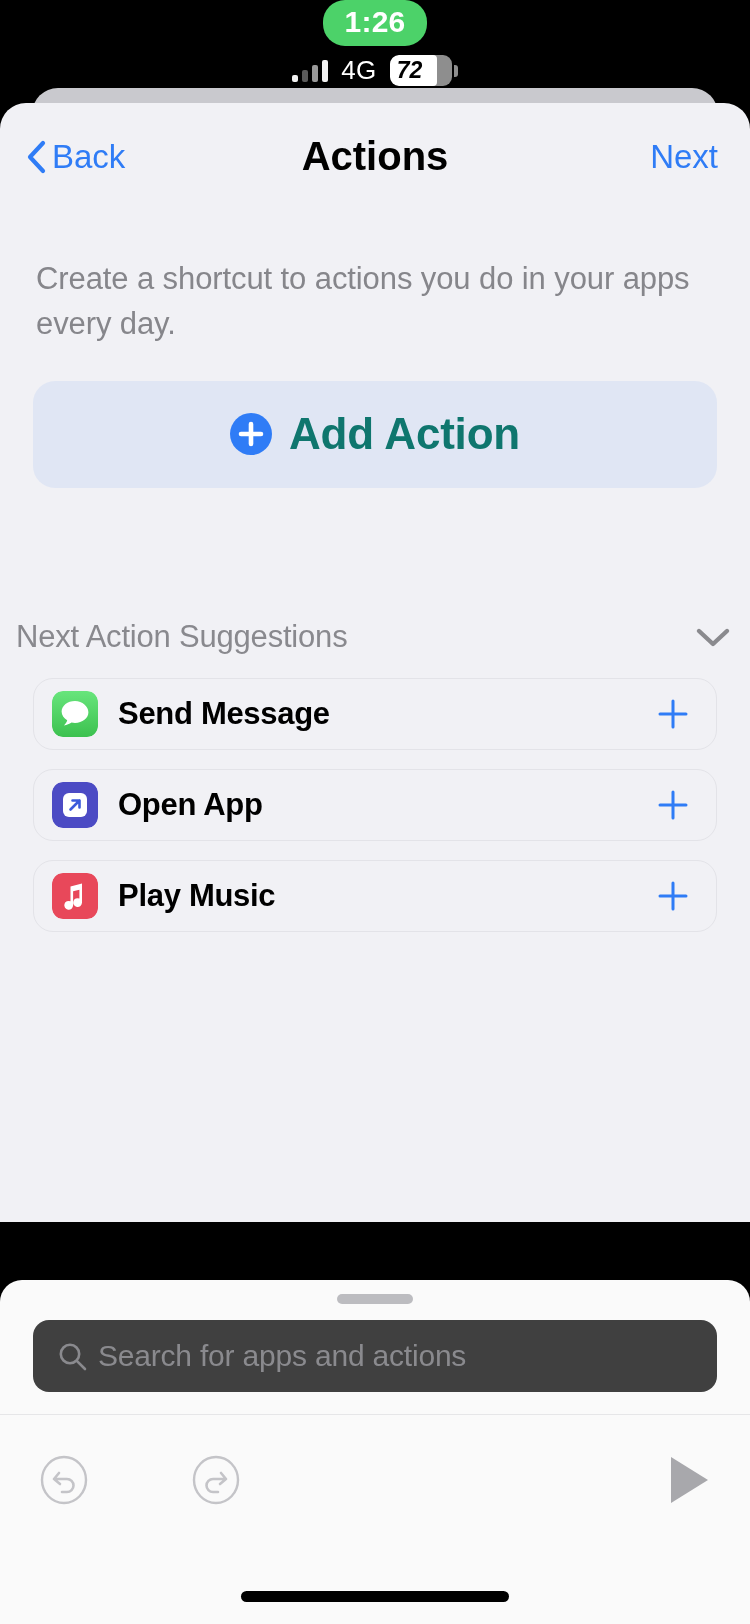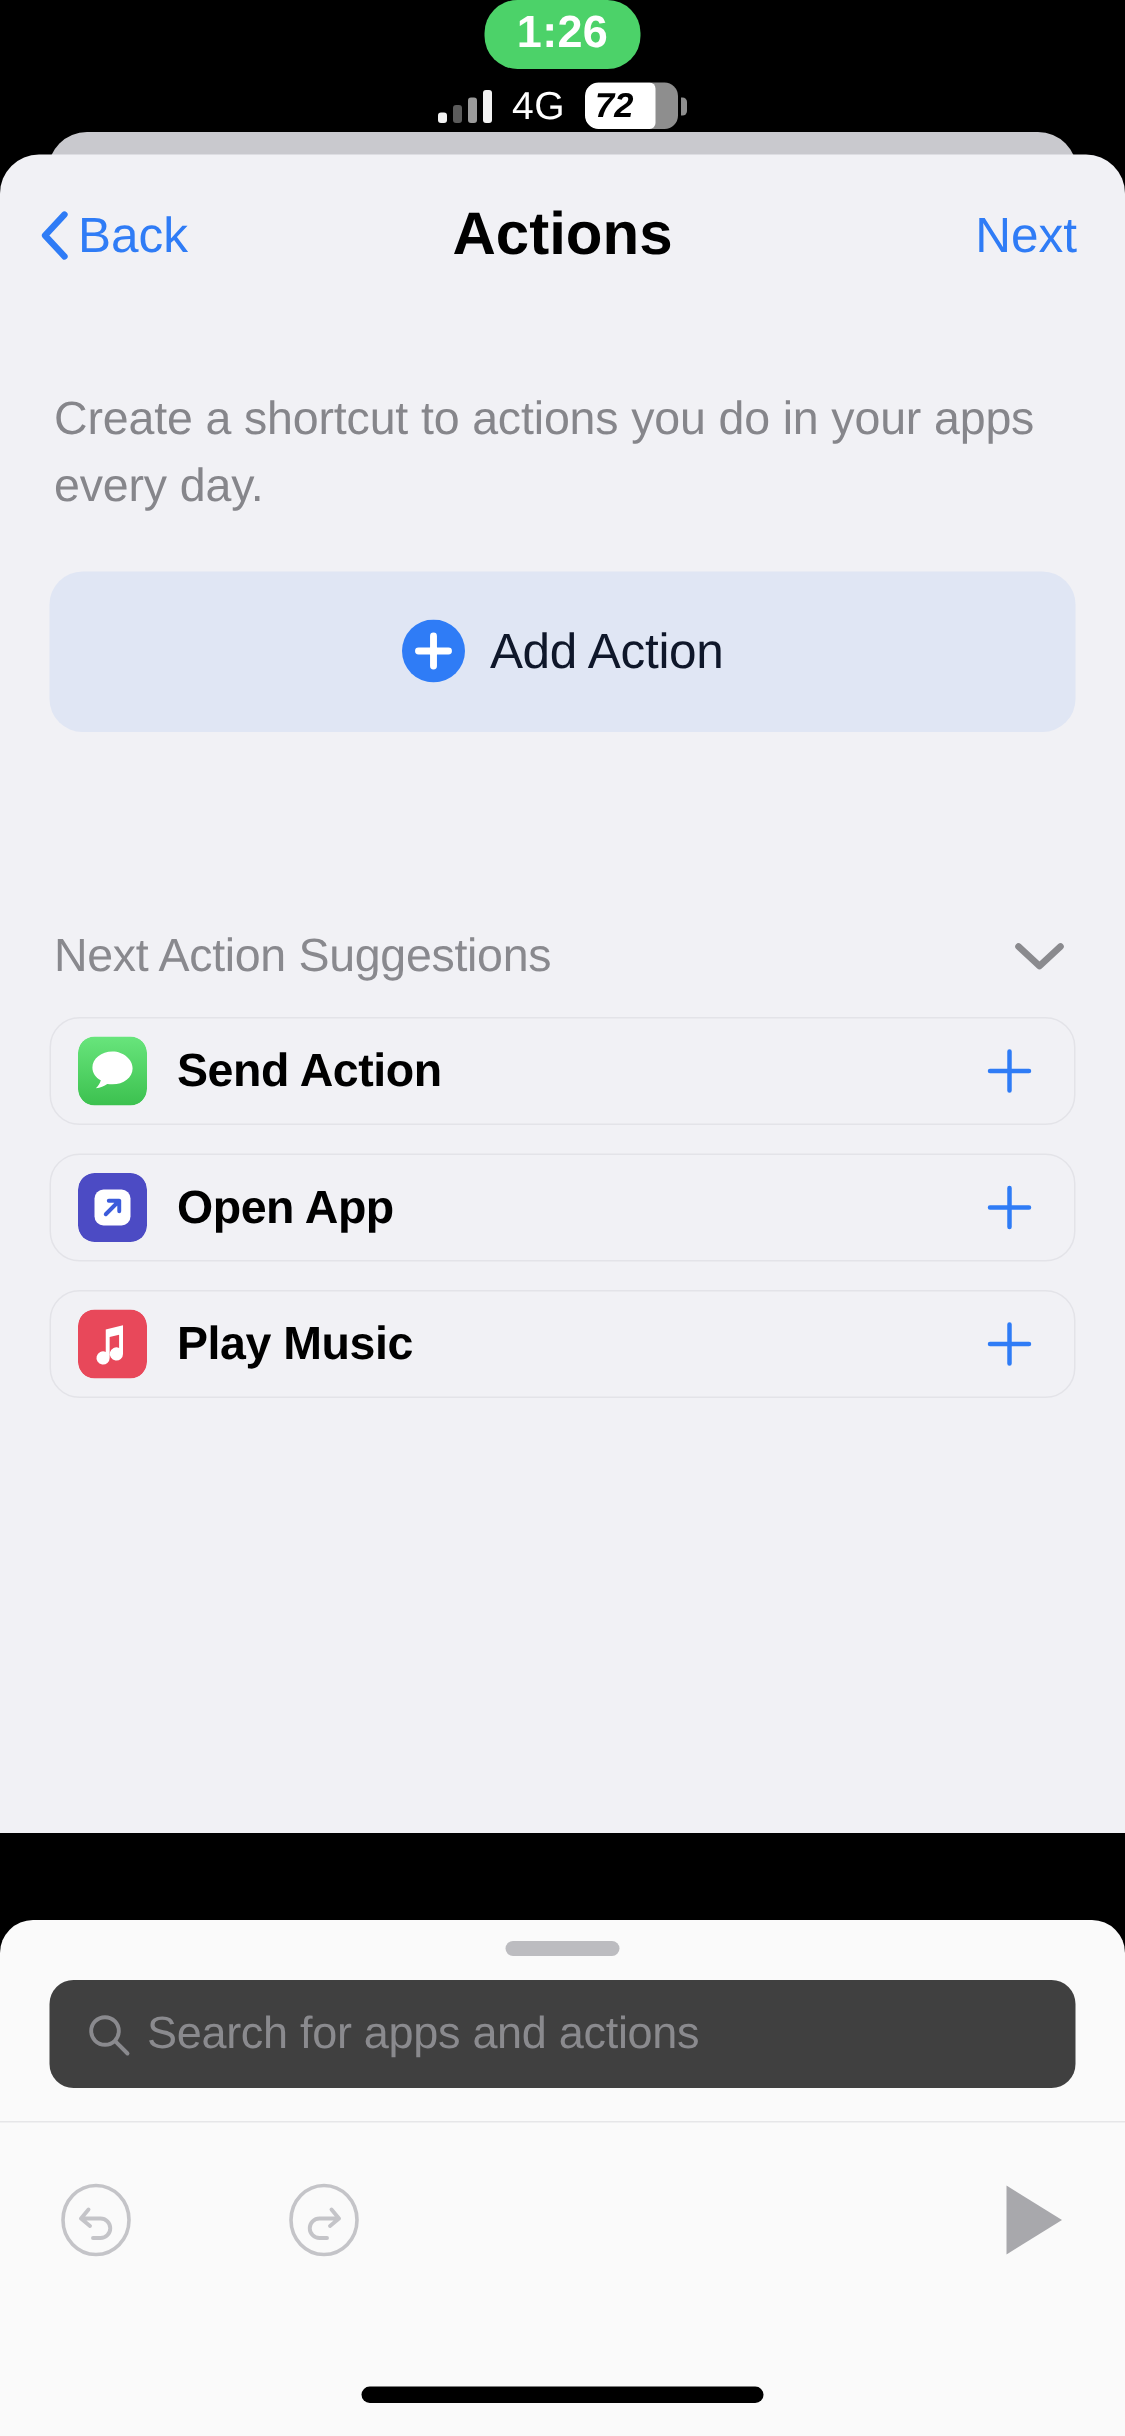--- a/index.html
+++ b/index.html
@@ -94,7 +94,7 @@
   }
   .plus-circle { width:42px; height:42px; flex:none; }
   .add-action-label {
-    color:#0f172a; font-size:33px; font-weight:400; letter-spacing:-.2px;
+    color:#0f766e; font-size:44px; font-weight:700; letter-spacing:-.2px;
   }
 
   

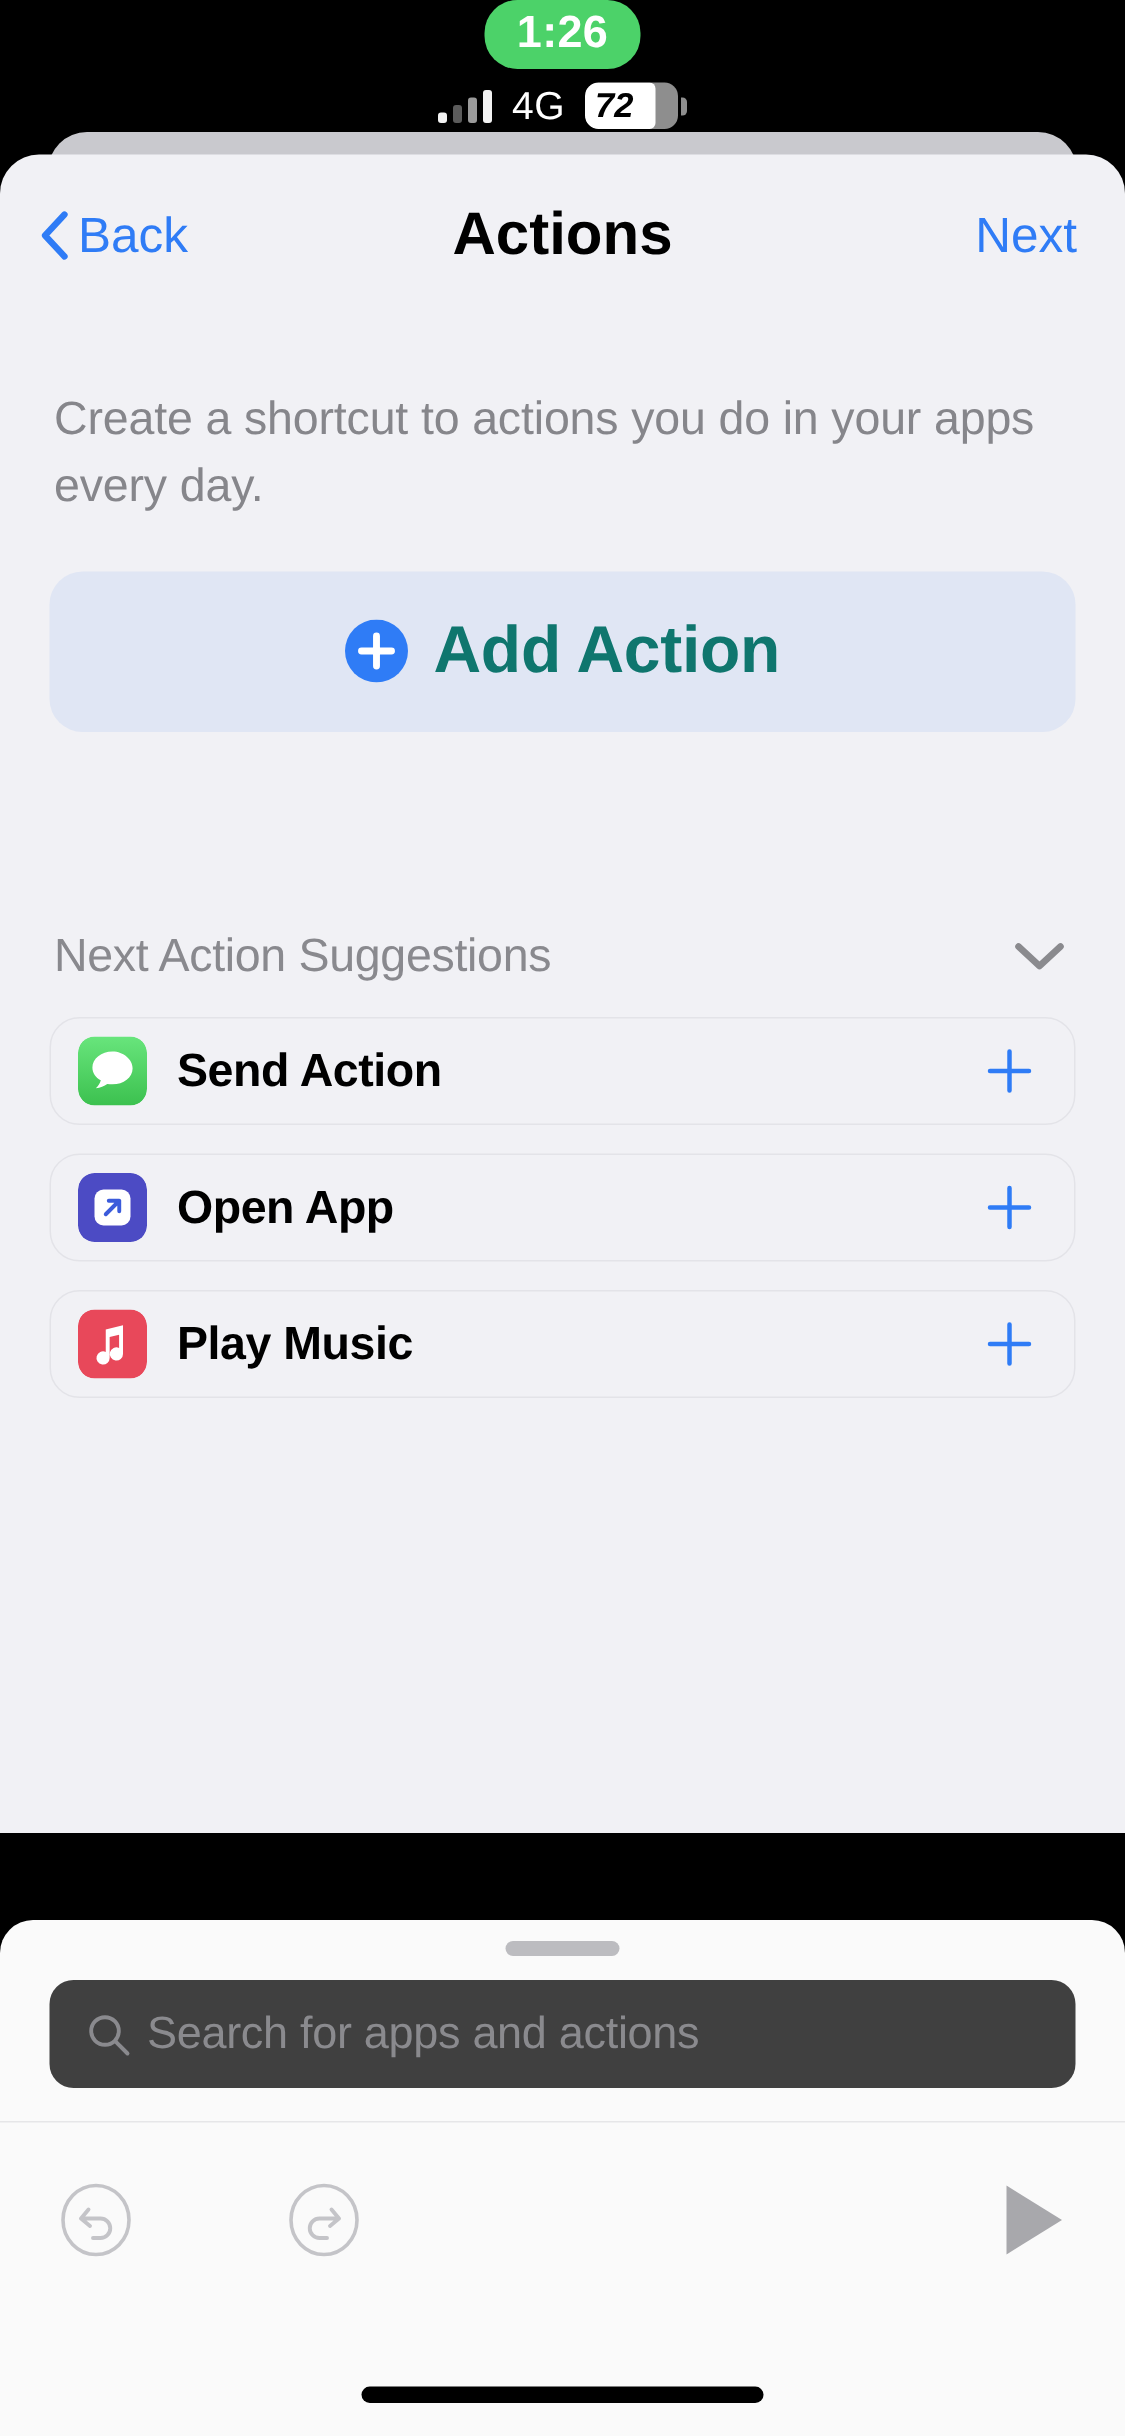--- a/index.html
+++ b/index.html
@@ -99,7 +99,7 @@
 
   
   .sugg-head {
-    margin:131px 36px 0; display:flex; align-items:center;
+    margin:131px 16px 0; display:flex; align-items:center;
     justify-content:space-between;
   }
   .sugg-title { color:#89898E; font-size:31px; letter-spacing:-.2px; }

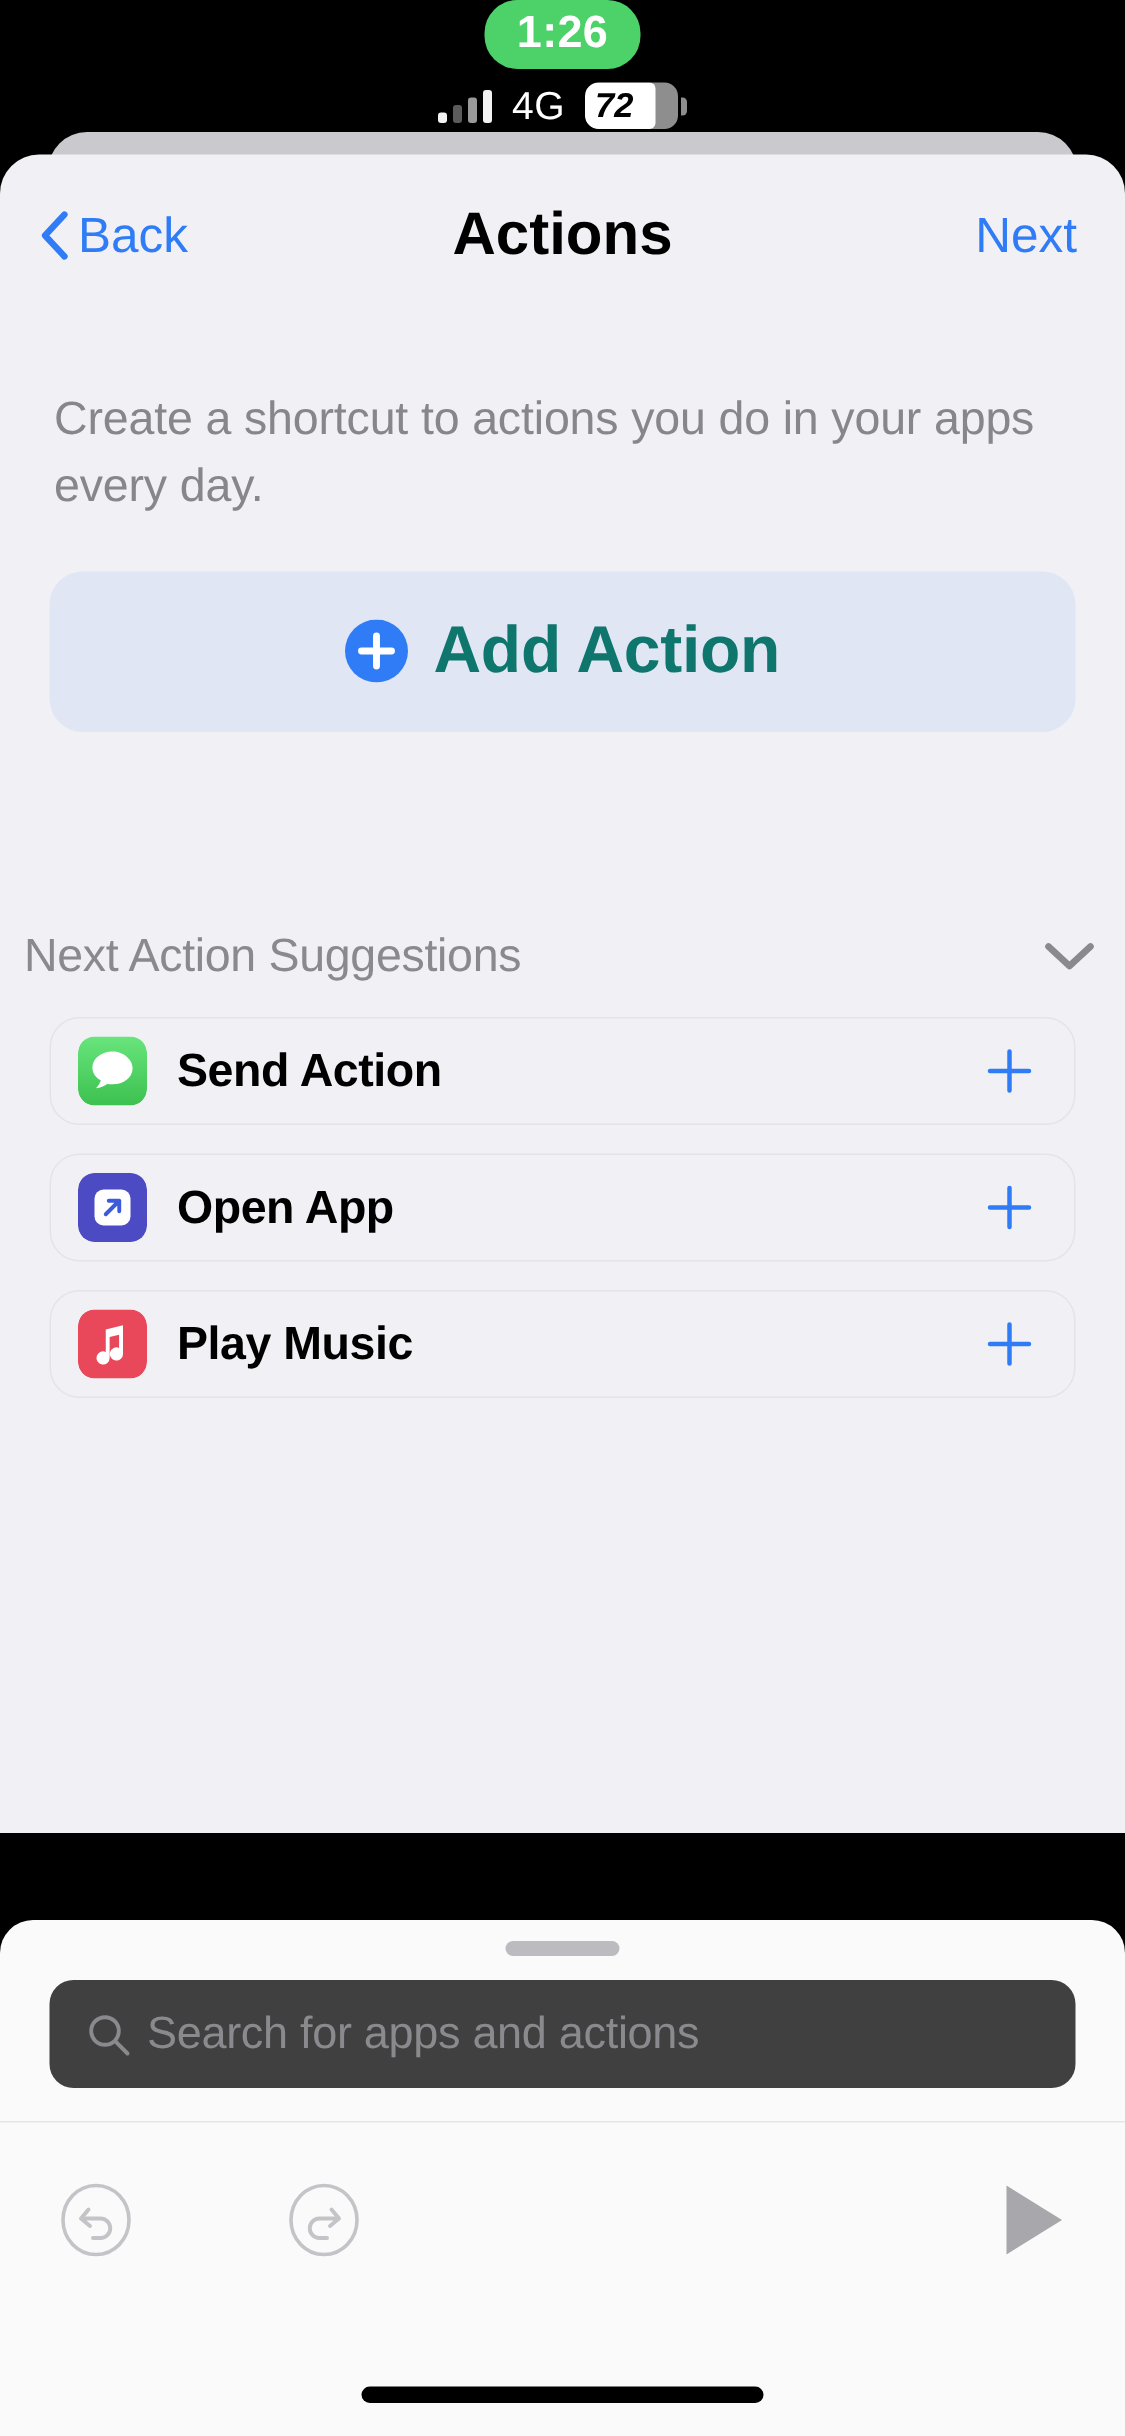--- a/index.html
+++ b/index.html
@@ -220,7 +220,7 @@
           <rect width="46" height="46" rx="11" fill="url(#gM)"></rect>
           <path d="M23 10c-7.4 0-13.4 4.7-13.4 10.6 0 3.6 2.2 6.7 5.6 8.6-.5 1.9-1.7 3.8-3.3 5.3 2.9-.4 5.6-1.5 7.6-2.9 1.1.2 2.3.3 3.5.3 7.4 0 13.4-4.7 13.4-10.6S30.4 10 23 10z" fill="#fff"></path>
         </svg>
-        <span class="sugg-label">Send Action</span>
+        <span class="sugg-label">Send Message</span>
         <svg class="row-plus" viewBox="0 0 34 34">
           <path d="M17 4 V30 M4 17 H30" stroke="#2F7CF6" stroke-width="3" stroke-linecap="round"></path>
         </svg>

